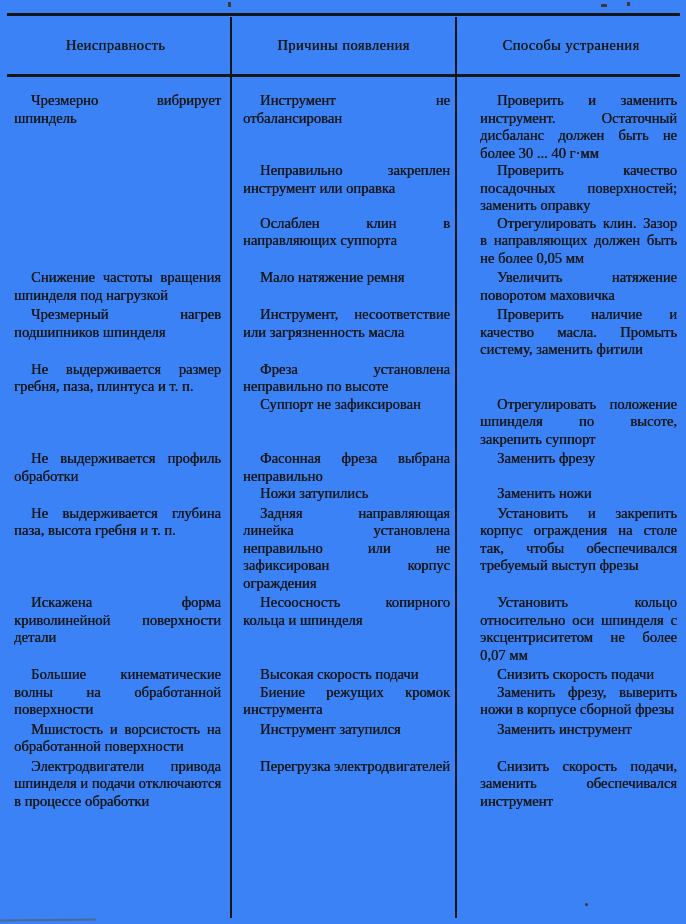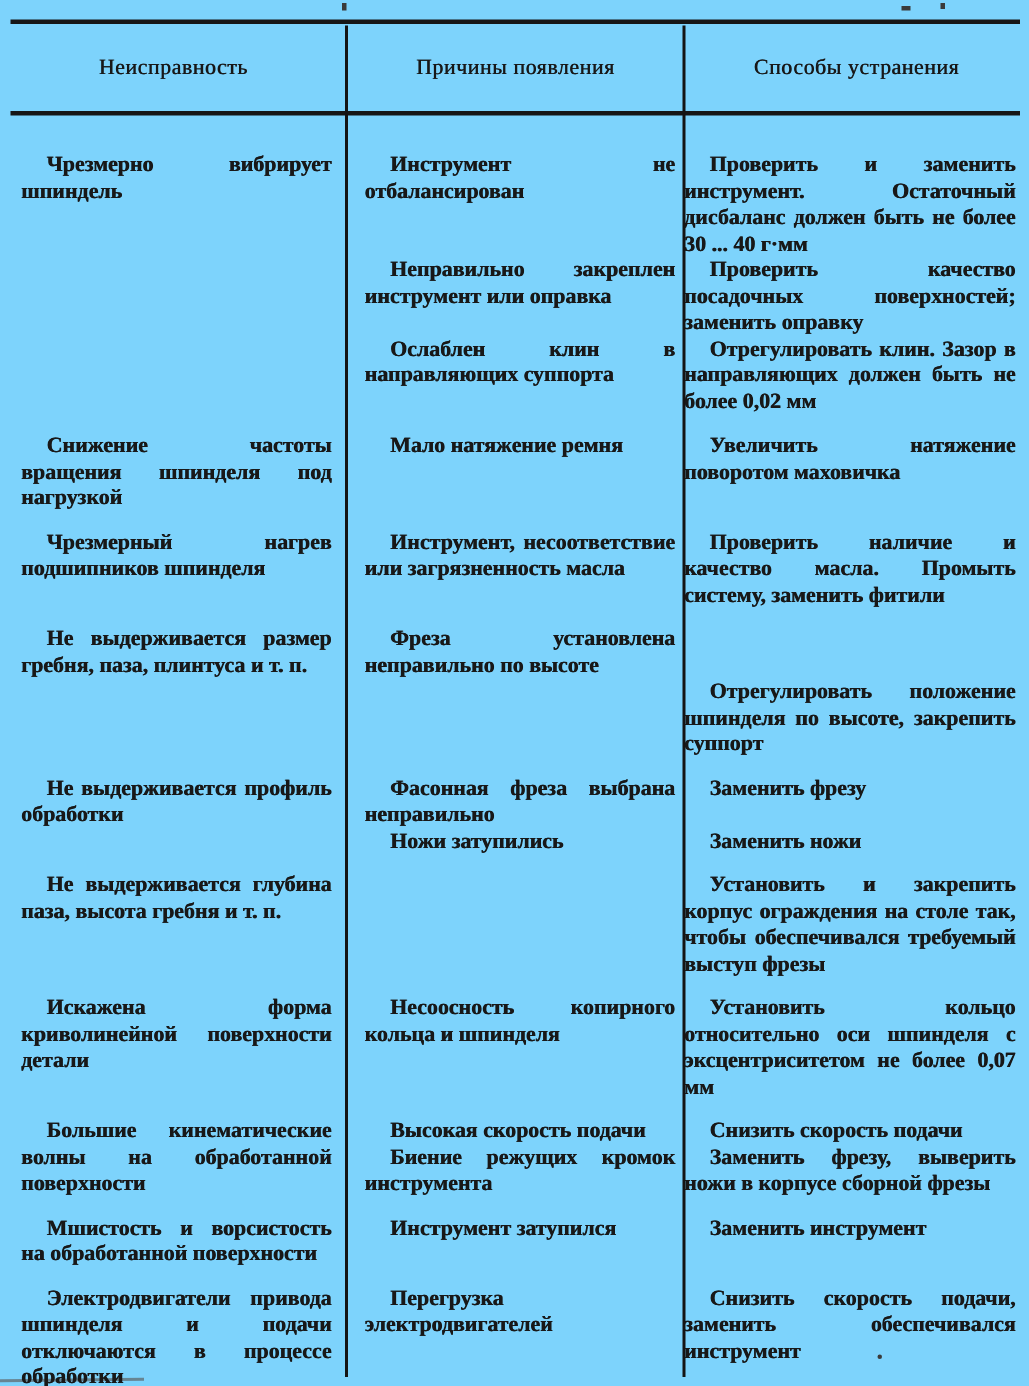--- a/index.html
+++ b/index.html
@@ -10,7 +10,7 @@
     position: relative;
     width: 686px;
     min-height: 924px;
-    background: #7dd3fc;
+    background: #3b82f6;
     font-family: "Liberation Serif", "DejaVu Serif", serif;
     color: #181818;
     overflow: hidden;

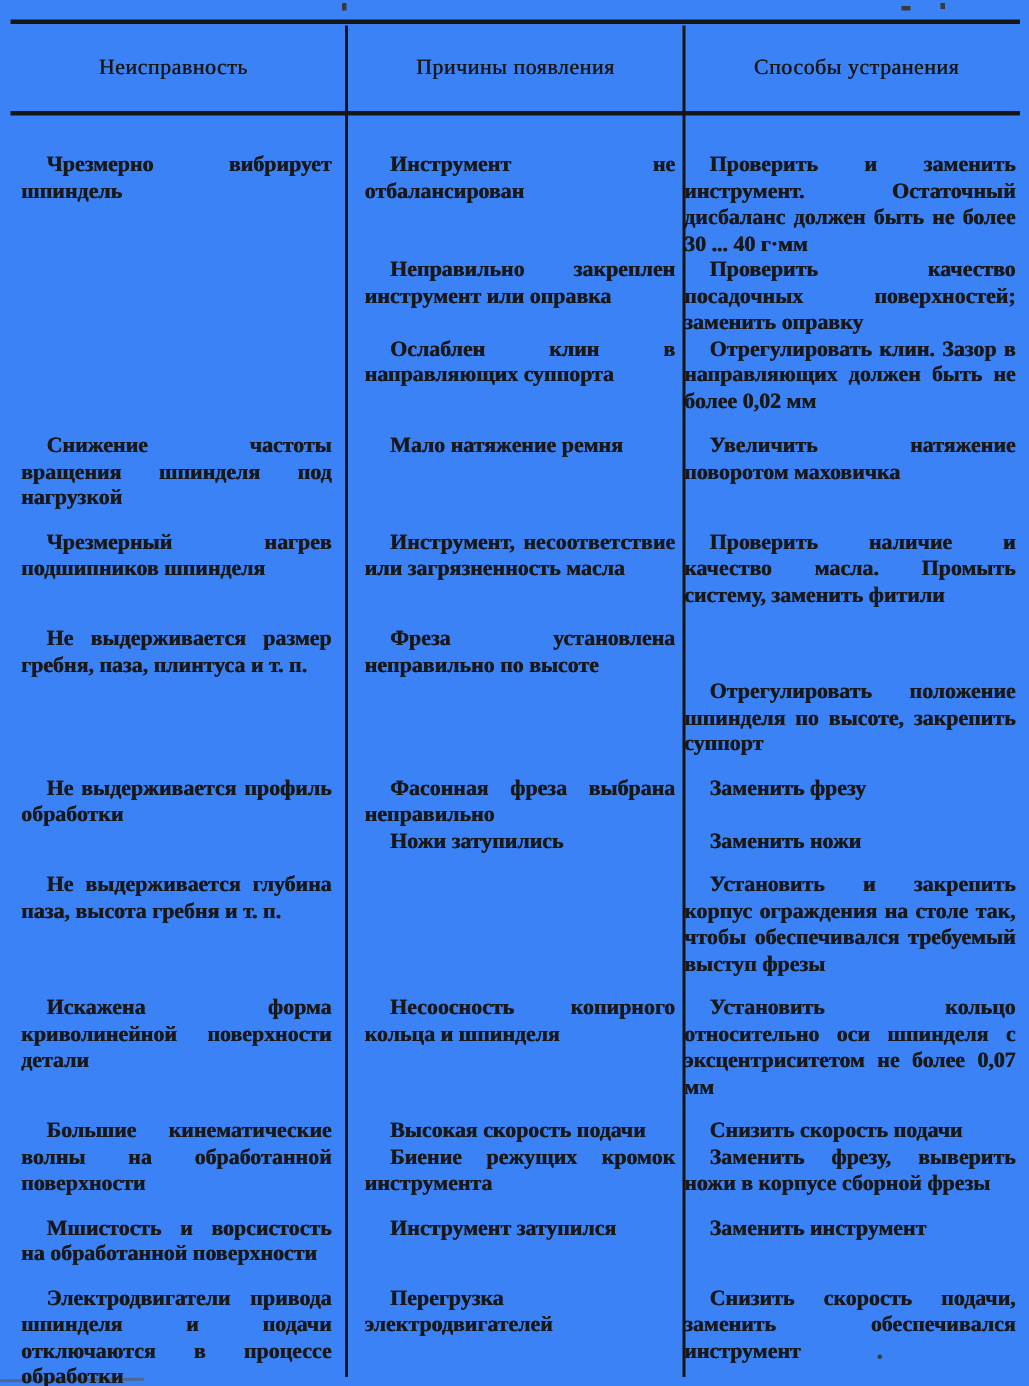--- a/index.html
+++ b/index.html
@@ -53,8 +53,7 @@
   .rowgroup {
     display: grid;
     grid-template-columns: 231px 225px 1fr;
-    margin-top: 12px;
-    font-weight: bold;
+    margin-top: 2px;
   }
   .cell {
     font-size: 14.6px;

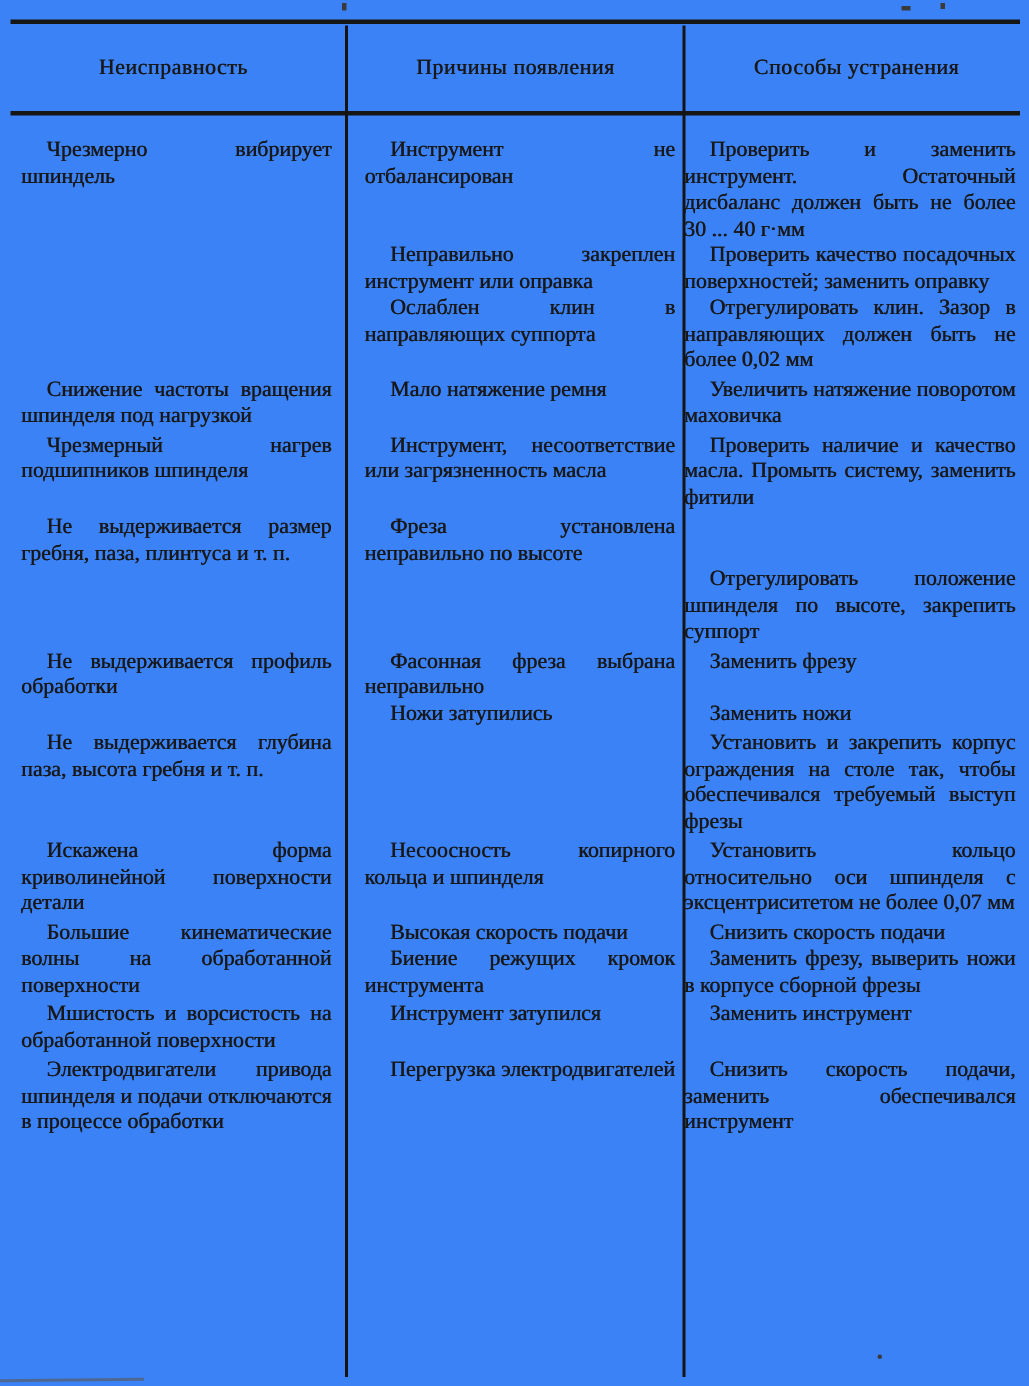--- a/index.html
+++ b/index.html
@@ -65,7 +65,7 @@
   }
   .fault  { grid-column: 1; padding: 0 10px 0 14px; }
   .cause  { grid-column: 2; padding: 0 6px 0 12px; }
-  .remedy { grid-column: 3; padding: 0 9px 0 0; }
+  .remedy { grid-column: 3; padding: 0 9px 0 24px; }
   .sr1 { grid-row: 1; } .sr2 { grid-row: 2; } .sr3 { grid-row: 3; }
   .span1 { grid-row: 1 / span 1; }
   .span2 { grid-row: 1 / span 2; }

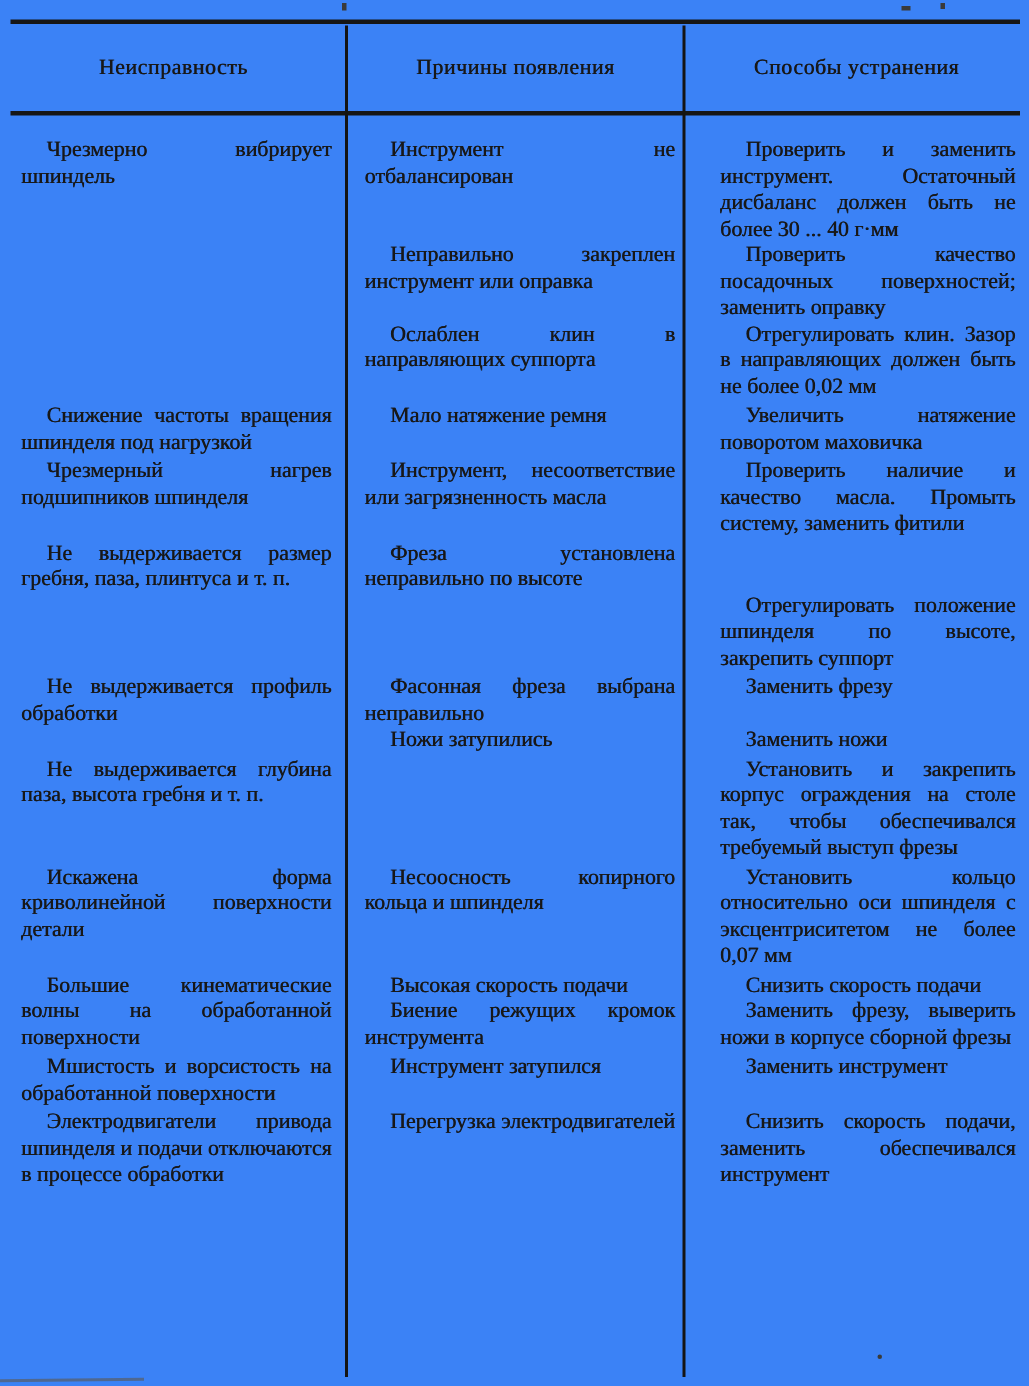--- a/index.html
+++ b/index.html
@@ -102,7 +102,7 @@
       <div class="cell cause sr2">Неправильно закреплен инструмент или оправка</div>
       <div class="cell remedy sr2">Проверить качество посадочных поверхностей; заменить оправку</div>
       <div class="cell cause sr3">Ослаблен клин в направляющих суппорта</div>
-      <div class="cell remedy sr3">Отрегулировать клин. Зазор в направляющих должен быть не более 0,02 мм</div>
+      <div class="cell remedy sr3">Отрегулировать клин. Зазор в направляющих должен быть не более 0,05 мм</div>
     </section>
 
     <section class="rowgroup">

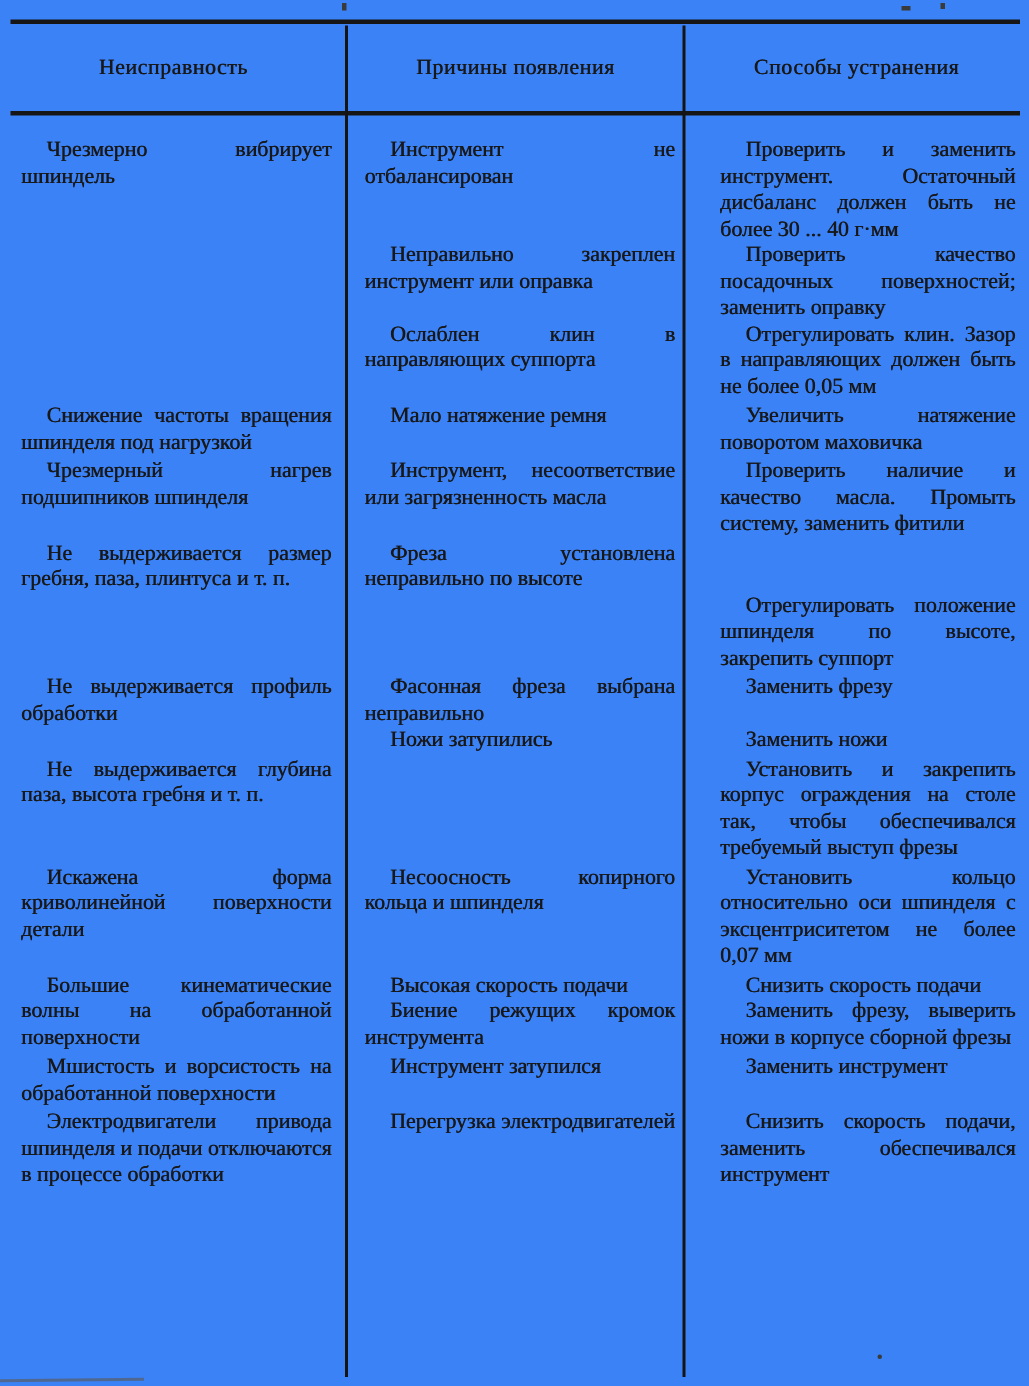--- a/index.html
+++ b/index.html
@@ -120,6 +120,7 @@
     <section class="rowgroup">
       <div class="cell fault span2">Не выдерживается размер гребня, паза, плинтуса и т. п.</div>
       <div class="cell cause sr1">Фреза установлена неправильно по высоте</div>
+      <div class="cell cause sr2">Суппорт не зафиксирован</div>
       <div class="cell remedy sr2">Отрегулировать положение шпинделя по высоте, закрепить суппорт</div>
     </section>
 

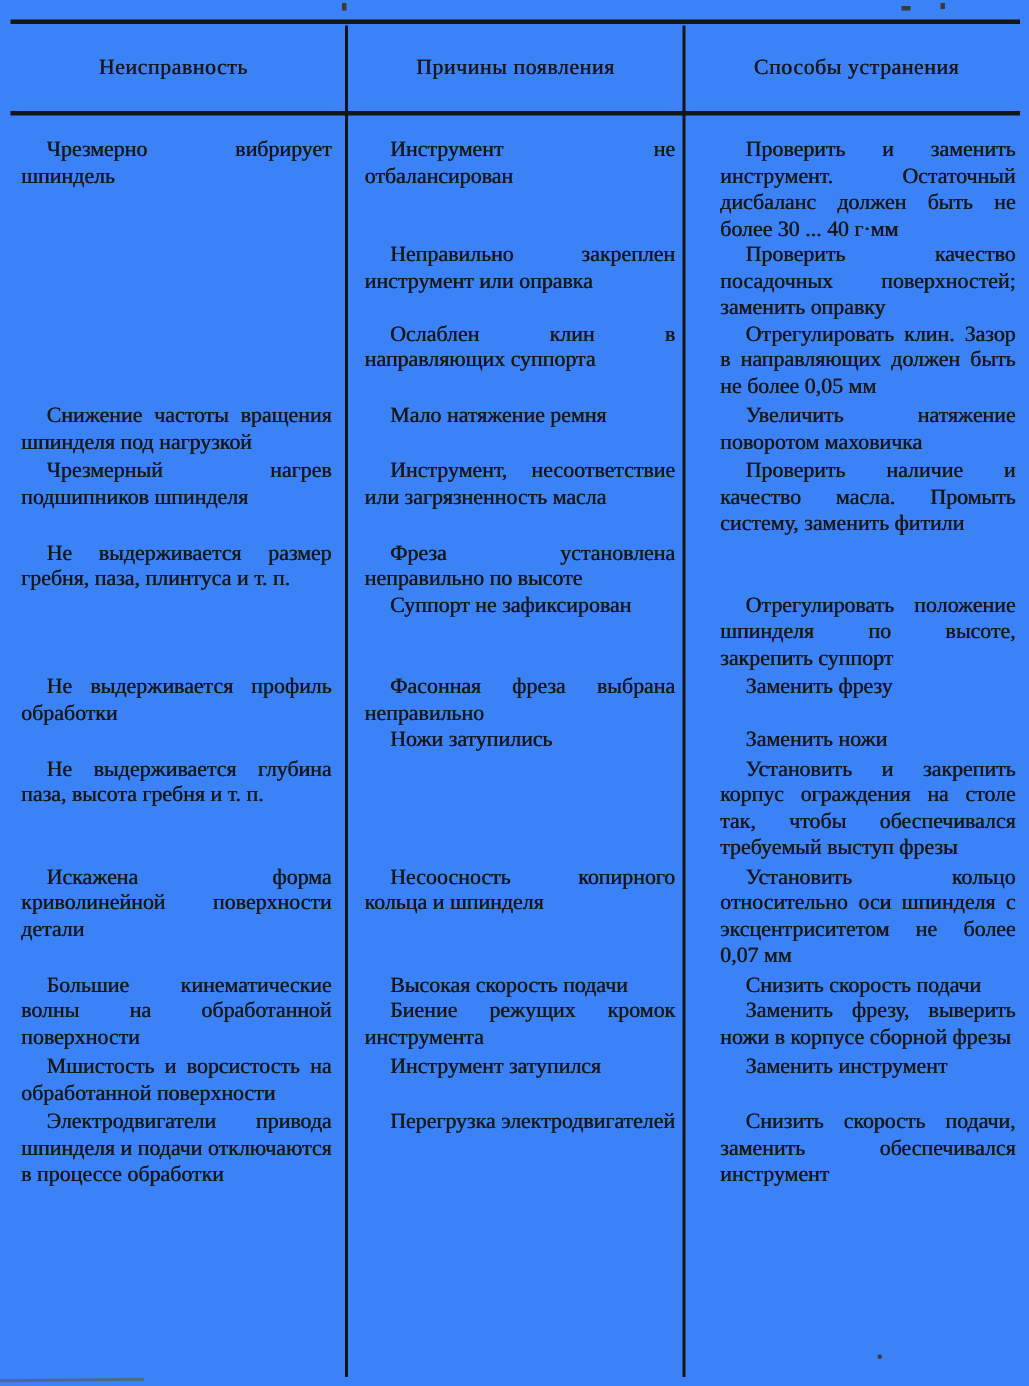--- a/index.html
+++ b/index.html
@@ -134,6 +134,7 @@
 
     <section class="rowgroup">
       <div class="cell fault span1">Не выдерживается глубина паза, высота гребня и т. п.</div>
+      <div class="cell cause sr1">Задняя направляющая линейка установлена неправильно или не зафиксирован корпус ограждения</div>
       <div class="cell remedy sr1">Установить и закрепить корпус ограждения на столе так, чтобы обеспечивался требуемый выступ фрезы</div>
     </section>
 

